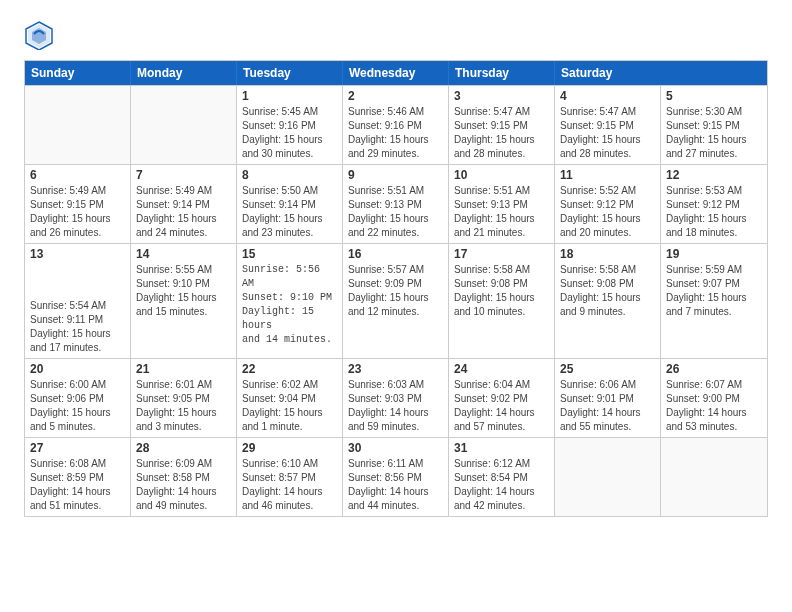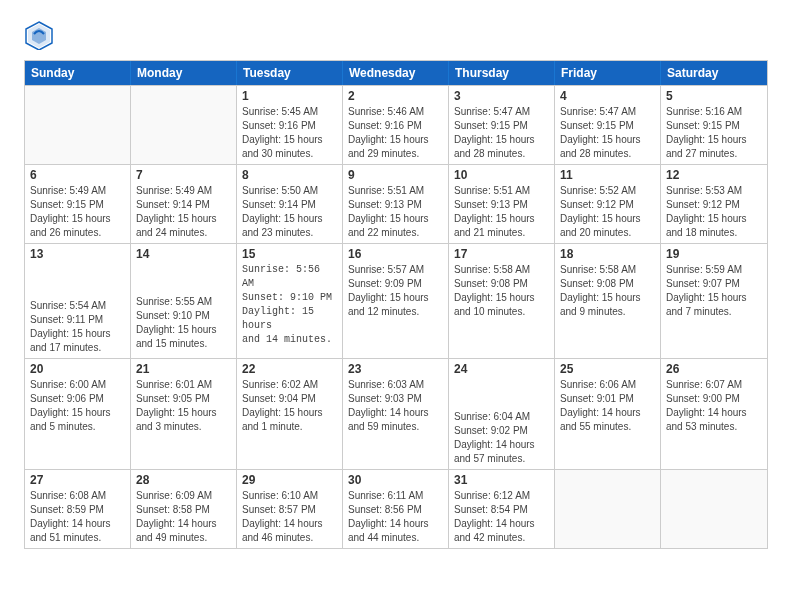--- a/index.html
+++ b/index.html
@@ -144,7 +144,6 @@
         <div class="cal-header-cell">Tuesday</div>
         <div class="cal-header-cell">Wednesday</div>
         <div class="cal-header-cell">Thursday</div>
-        <div class="cal-header-cell">Friday</div>
         <div class="cal-header-cell">Saturday</div>
       </div>
     <div class="cal-body">

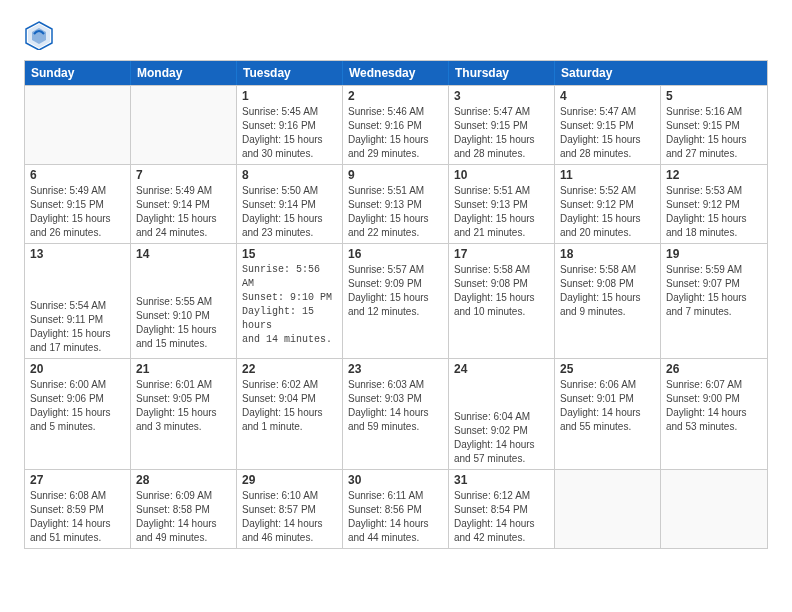--- a/index.html
+++ b/index.html
@@ -180,7 +180,7 @@
           </div>
           <div class="cal-cell">
             <div class="day-num">5</div>
-            <div class="day-detail" style="white-space: pre-line;">Sunrise: 5:16 AM
+            <div class="day-detail" style="white-space: pre-line;">Sunrise: 5:30 AM
 Sunset: 9:15 PM
 Daylight: 15 hours
 and 27 minutes.</div>

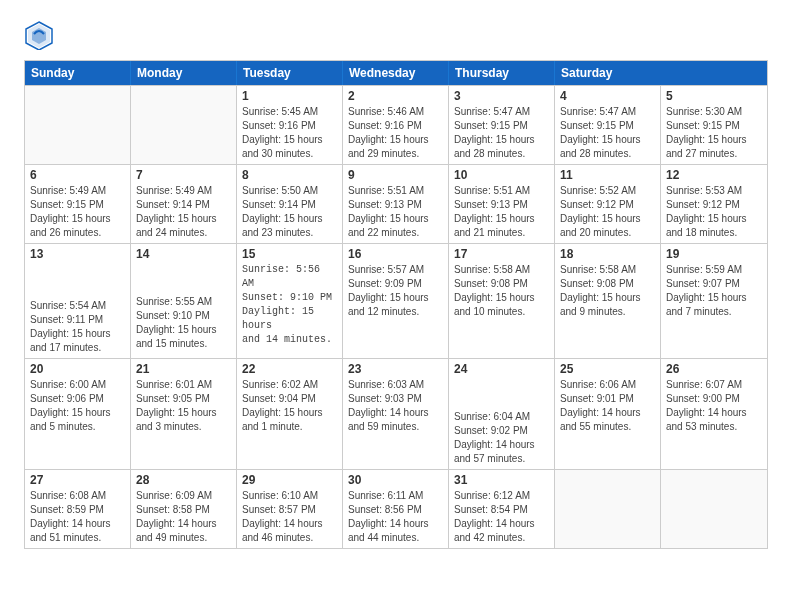--- a/index.html
+++ b/index.html
@@ -247,7 +247,7 @@
           </div>
           <div class="cal-cell">
             <div class="day-num">14</div>
-            <div class="day-detail" style="white-space: pre-line; margin-top: 32px;">Sunrise: 5:55 AM
+            <div class="day-detail" style="white-space: pre-line;">Sunrise: 5:55 AM
 Sunset: 9:10 PM
 Daylight: 15 hours
 and 15 minutes.</div>

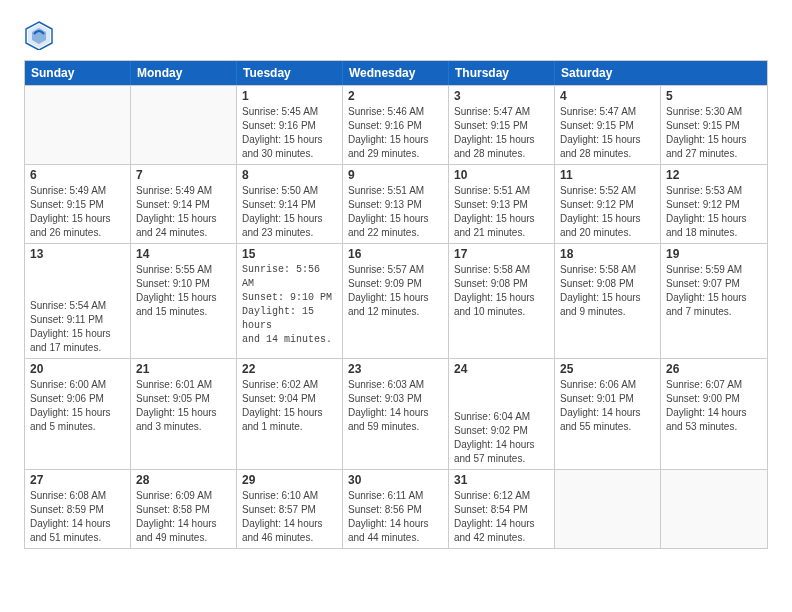--- a/index.html
+++ b/index.html
@@ -319,7 +319,7 @@
           </div>
           <div class="cal-cell">
             <div class="day-num">24</div>
-            <div class="day-detail" style="white-space: pre-line; margin-top: 32px;">Sunrise: 6:04 AM
+            <div class="day-detail" style="white-space: pre-line;">Sunrise: 6:04 AM
 Sunset: 9:02 PM
 Daylight: 14 hours
 and 57 minutes.</div>

